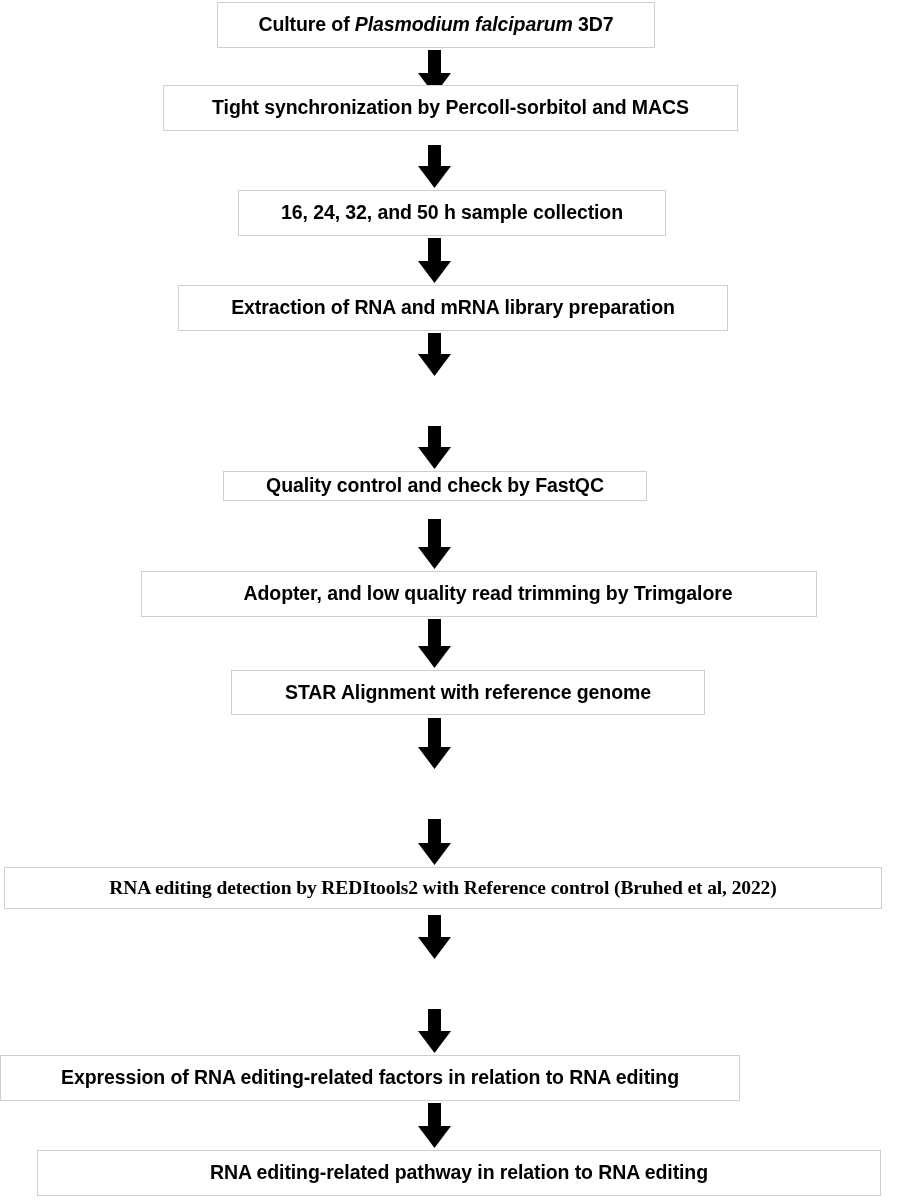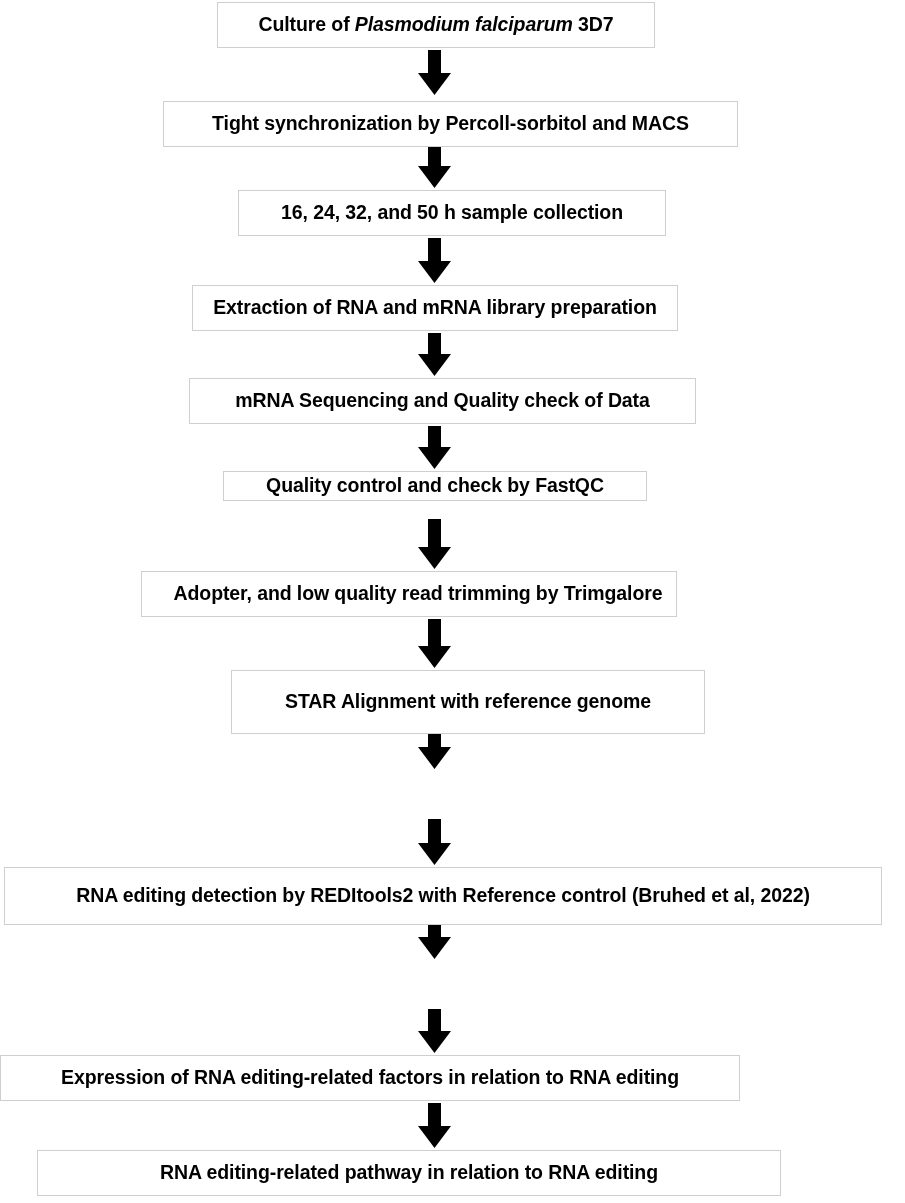--- a/index.html
+++ b/index.html
@@ -119,7 +119,7 @@
     <div class="node" style="left: 217px; top: 2px; width: 438px; height: 46px;">
       <span class="label"><span>Culture of </span><span class="sci">Plasmodium falciparum</span><span> 3D7</span></span>
     </div>
-    <div class="node" style="left: 163px; top: 101px; width: 575px; height: 46px; align-items: center;">
+    <div class="node" style="left: 163px; top: 85px; width: 575px; height: 46px; align-items: center;">
       <span class="label">Tight synchronization by Percoll-sorbitol and MACS</span>
     </div>
     <div class="node" style="left: 238px; top: 190px; width: 428px; height: 46px;">

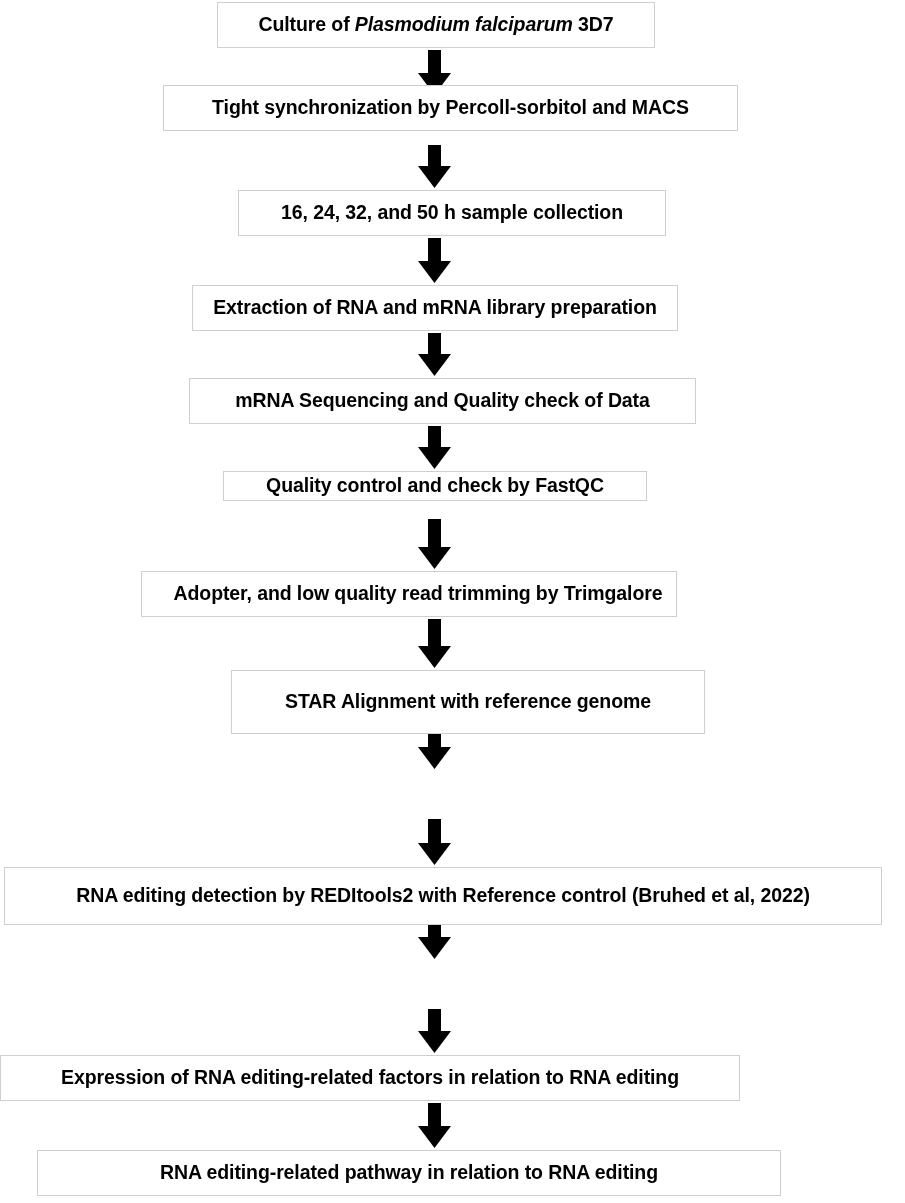--- a/index.html
+++ b/index.html
@@ -125,7 +125,7 @@
     <div class="node" style="left: 238px; top: 190px; width: 428px; height: 46px;">
       <span class="label">16, 24, 32, and 50 h sample collection</span>
     </div>
-    <div class="node" style="left: 192px; top: 285px; width: 486px; height: 46px;">
+    <div class="node" style="left: 178px; top: 285px; width: 550px; height: 46px;">
       <span class="label">Extraction of RNA and mRNA library preparation</span>
     </div>
     <div class="node" style="left: 189px; top: 378px; width: 507px; height: 46px;">

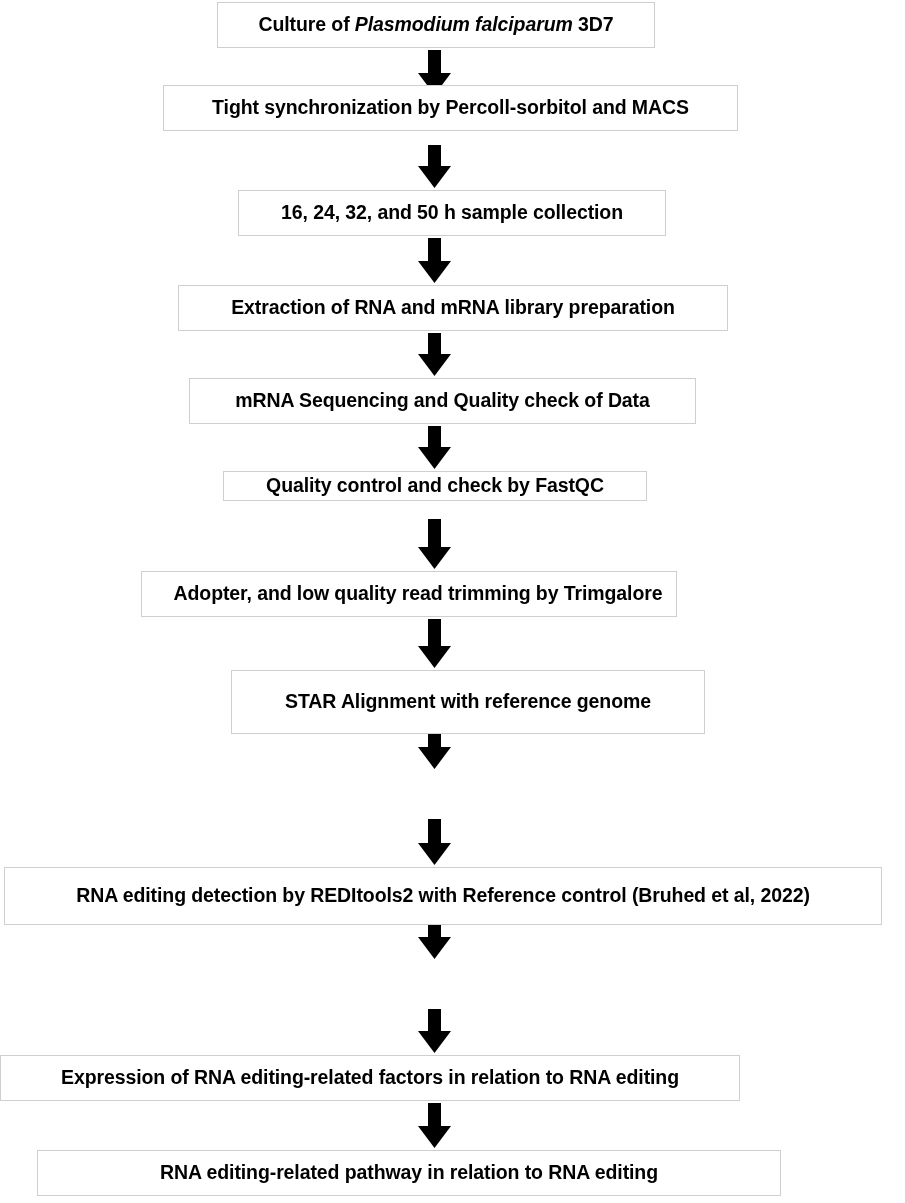--- a/index.html
+++ b/index.html
@@ -128,9 +128,6 @@
     <div class="node" style="left: 178px; top: 285px; width: 550px; height: 46px;">
       <span class="label">Extraction of RNA and mRNA library preparation</span>
     </div>
-    <div class="node" style="left: 189px; top: 378px; width: 507px; height: 46px;">
-      <span class="label">mRNA Sequencing and Quality check of Data</span>
-    </div>
     <div class="node" style="left: 223px; top: 471px; width: 424px; height: 30px;">
       <span class="label">Quality control and check by FastQC</span>
     </div>

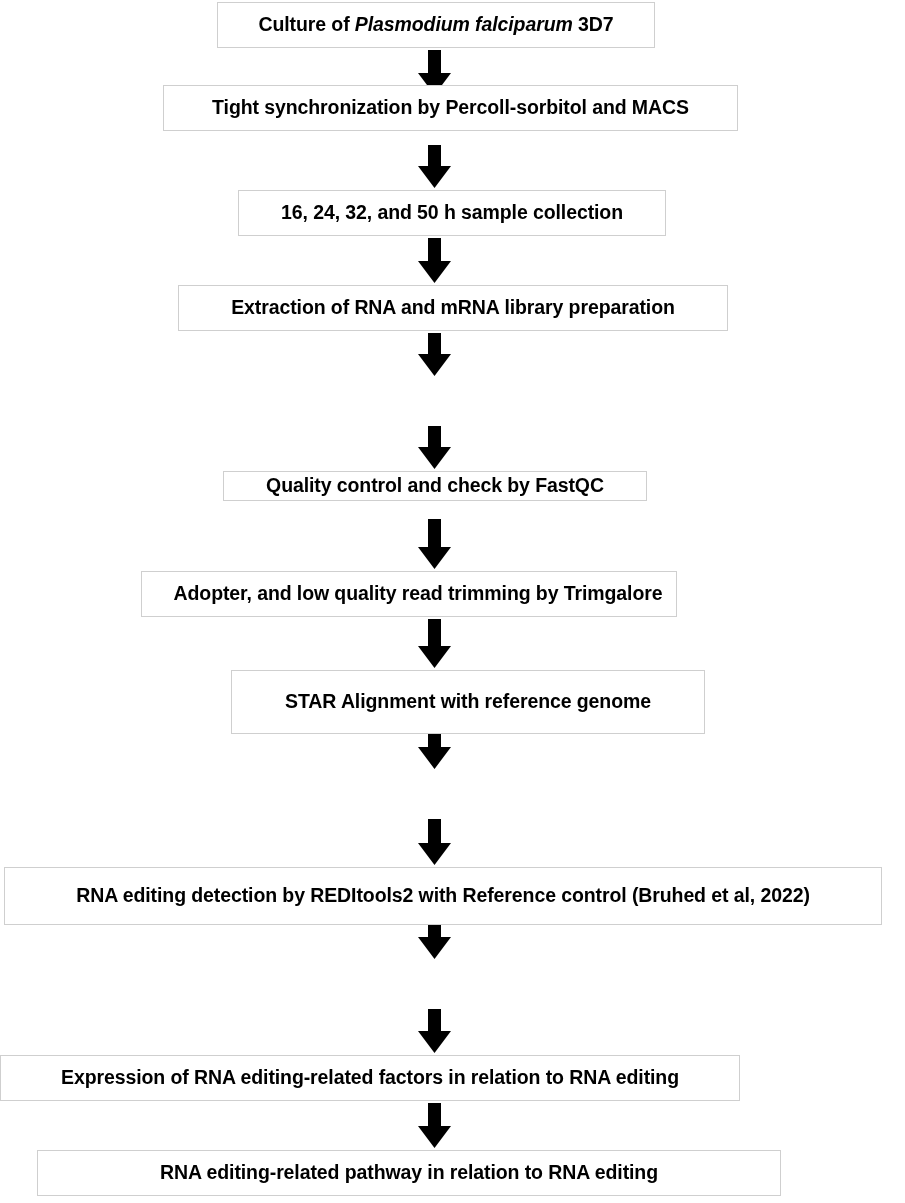--- a/index.html
+++ b/index.html
@@ -131,7 +131,7 @@
     <div class="node" style="left: 223px; top: 471px; width: 424px; height: 30px;">
       <span class="label">Quality control and check by FastQC</span>
     </div>
-    <div class="node" style="left: 141px; top: 571px; width: 536px; height: 46px; padding-left: 24px;">
+    <div class="node" style="left: 141px; top: 571px; width: 676px; height: 46px; padding-left: 24px;">
       <span class="label">Adopter, and low quality read trimming by Trimgalore</span>
     </div>
     <div class="node" style="left: 231px; top: 670px; width: 474px; height: 64px;">

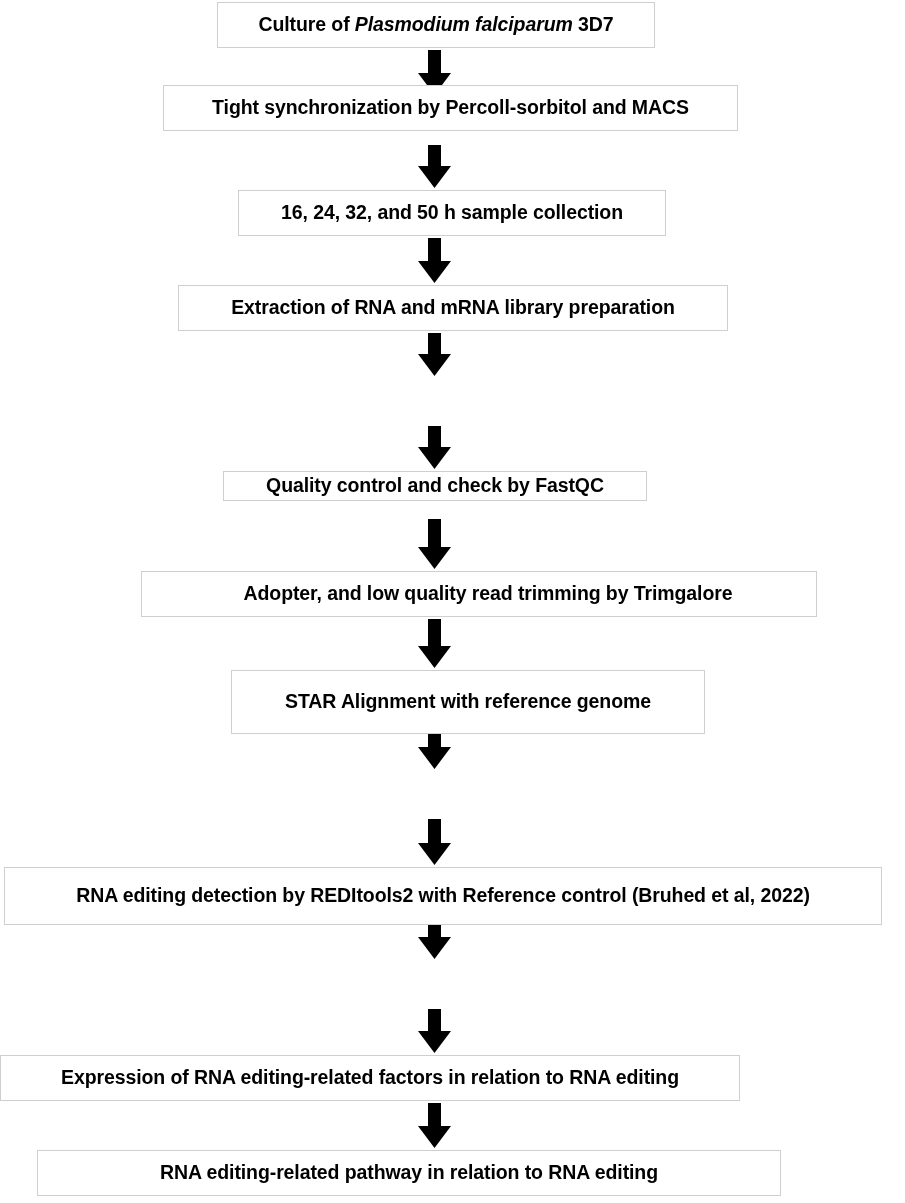--- a/index.html
+++ b/index.html
@@ -134,7 +134,7 @@
     <div class="node" style="left: 141px; top: 571px; width: 676px; height: 46px; padding-left: 24px;">
       <span class="label">Adopter, and low quality read trimming by Trimgalore</span>
     </div>
-    <div class="node" style="left: 231px; top: 670px; width: 474px; height: 64px;">
+    <div class="node" style="left: 231px; top: 670px; width: 474px; height: 45px;">
       <span class="label">STAR Alignment with reference genome</span>
     </div>
     <div class="node" style="left: 4px; top: 867px; width: 878px; height: 58px;">

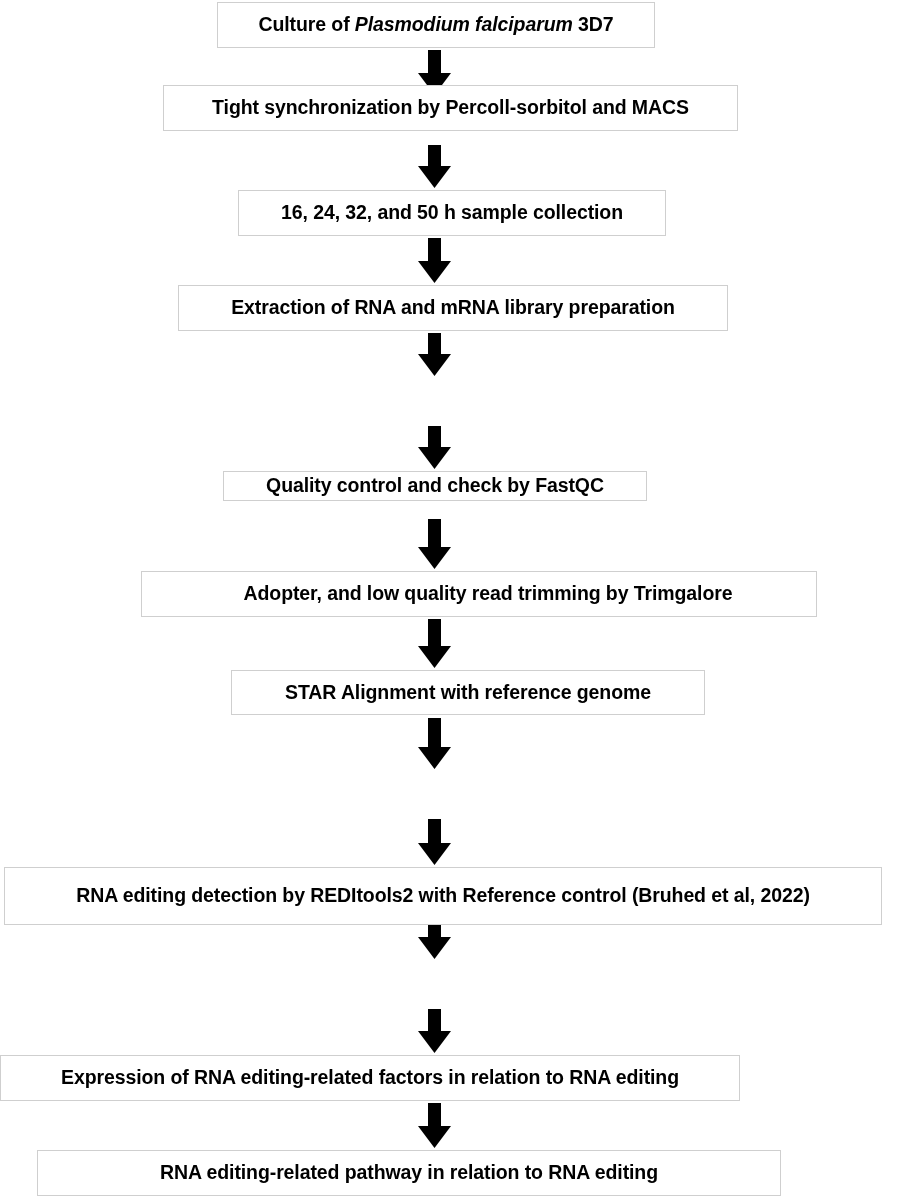--- a/index.html
+++ b/index.html
@@ -137,7 +137,7 @@
     <div class="node" style="left: 231px; top: 670px; width: 474px; height: 45px;">
       <span class="label">STAR Alignment with reference genome</span>
     </div>
-    <div class="node" style="left: 4px; top: 867px; width: 878px; height: 58px;">
+    <div class="node" style="left: 4px; top: 867px; width: 878px; height: 42px; font-family: Liberation Serif, serif;">
       <span class="label">RNA editing detection by REDItools2 with Reference control (Bruhed et al, 2022)</span>
     </div>
     <div class="node" style="left: 0px; top: 1055px; width: 740px; height: 46px;">

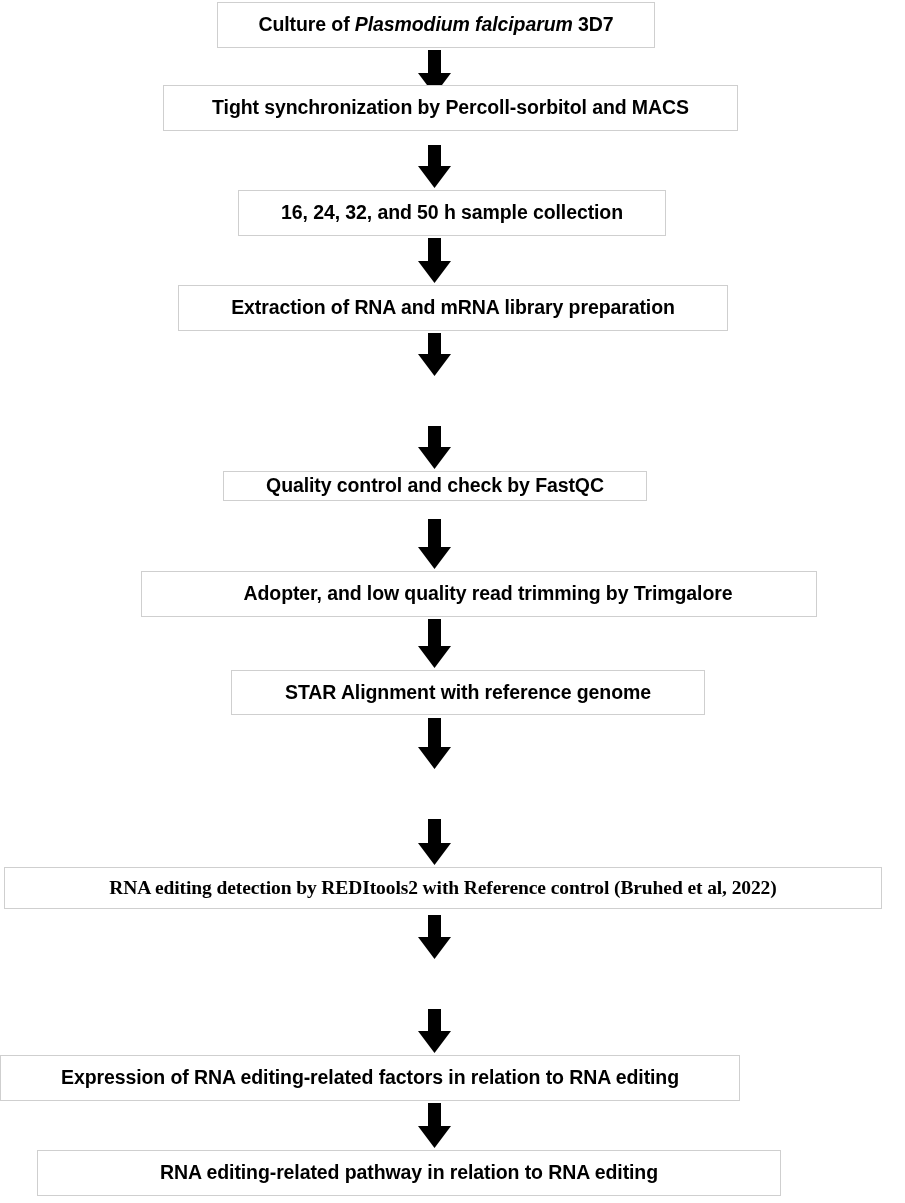--- a/index.html
+++ b/index.html
@@ -143,7 +143,7 @@
     <div class="node" style="left: 0px; top: 1055px; width: 740px; height: 46px;">
       <span class="label">Expression of RNA editing-related factors in relation to RNA editing</span>
     </div>
-    <div class="node" style="left: 37px; top: 1150px; width: 744px; height: 46px;">
+    <div class="node" style="left: 37px; top: 1150px; width: 844px; height: 46px;">
       <span class="label">RNA editing-related pathway in relation to RNA editing</span>
     </div>
   </div>

